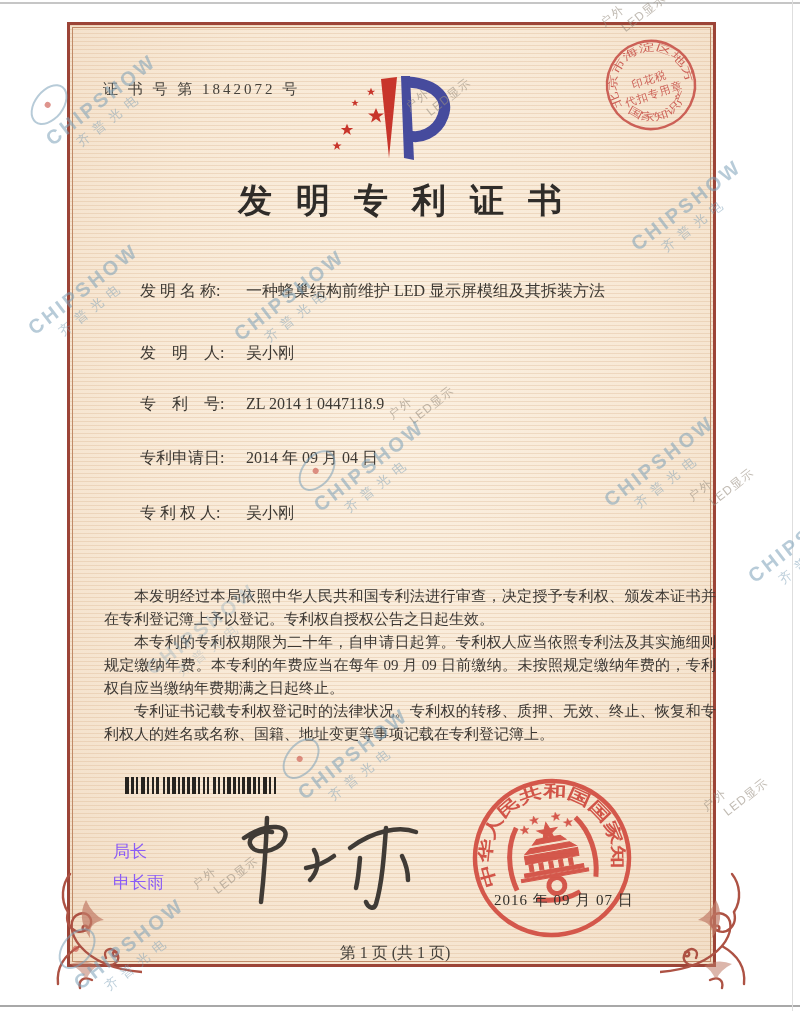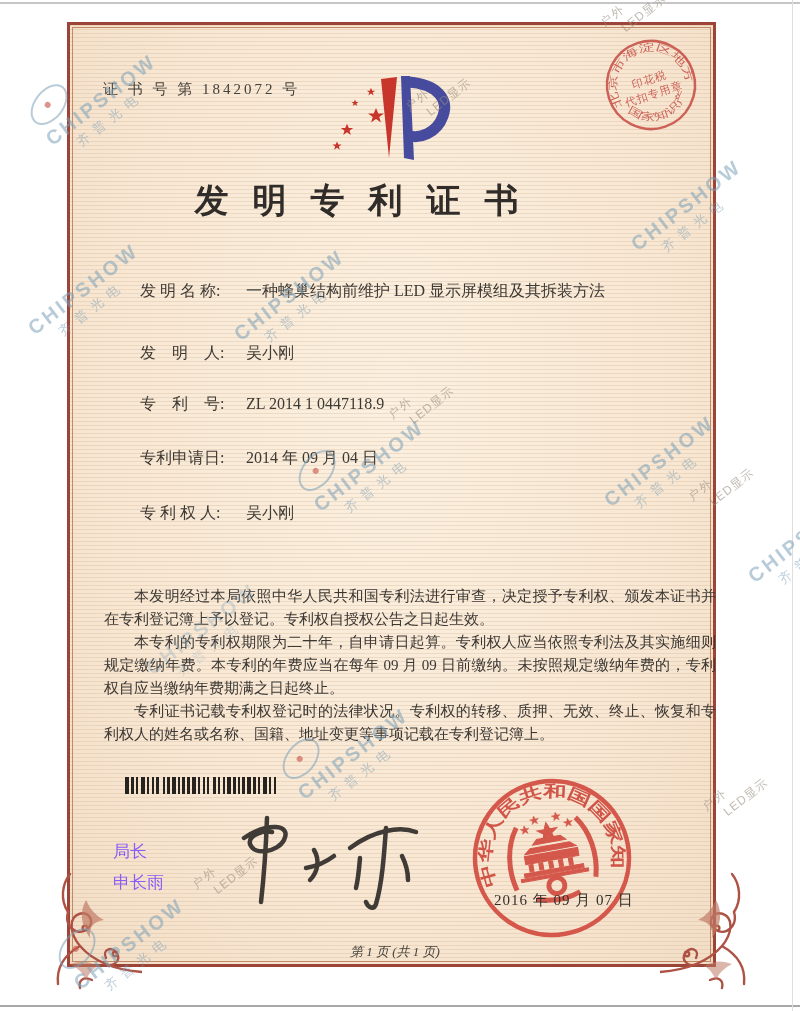--- a/index.html
+++ b/index.html
@@ -24,7 +24,7 @@
   .cert-no{position:absolute;left:103px;top:80px;font-size:15px;letter-spacing:3px;color:#45413b;}
   .logo{position:absolute;left:320px;top:70px;}
   .title{
-    position:absolute;left:0;top:178px;width:713px;text-align:center;
+    position:absolute;left:0;top:178px;width:800px;text-align:center;
     font-size:34px;font-weight:bold;letter-spacing:24px;text-indent:24px;color:#2f2c29;
   }
   .field{position:absolute;left:104px;font-size:16px;color:#3d3933;white-space:nowrap;margin-left:36px;}

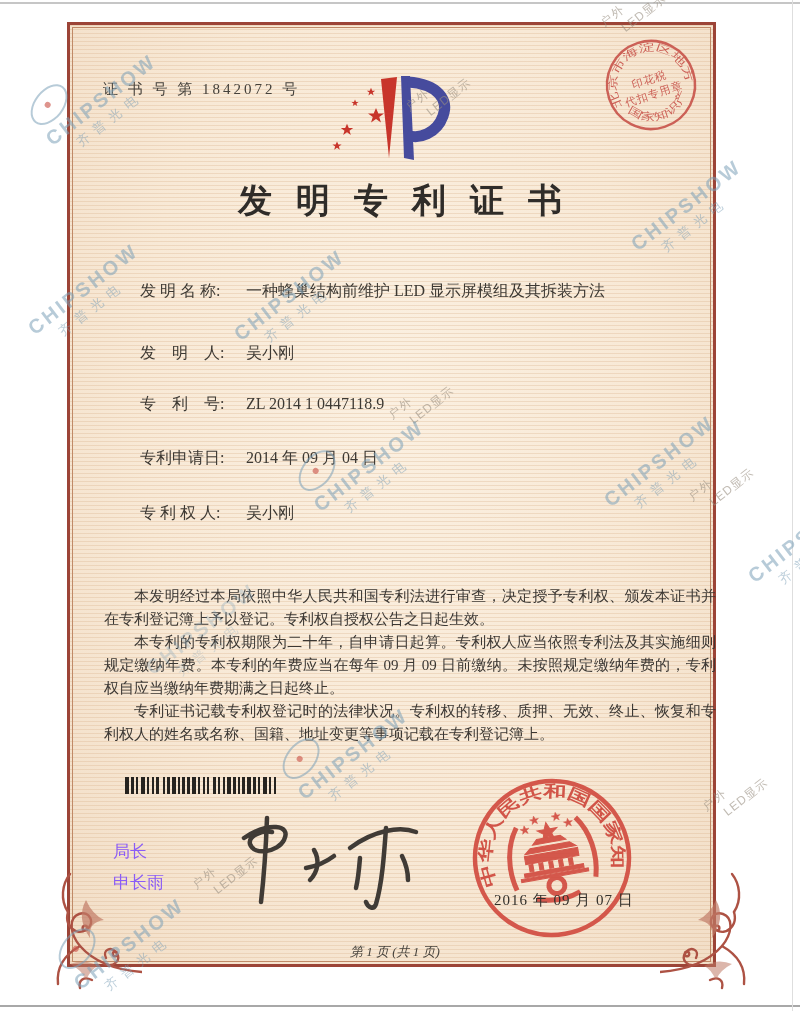--- a/index.html
+++ b/index.html
@@ -44,7 +44,7 @@
     letter-spacing:1px;white-space:nowrap;
   }
   .seal-tax{position:absolute;left:601px;top:35px;}
-  .page-no{position:absolute;left:0;top:943px;width:790px;text-align:center;font-size:13px;color:#46423c;font-style:italic;}
+  .page-no{position:absolute;left:0;top:943px;width:790px;text-align:center;font-size:16px;color:#46423c;}
   .flourish{position:absolute;}
   .flourish.br{left:660px;top:872px;}
   .flourish.bl{left:42px;top:872px;transform:scaleX(-1);}

